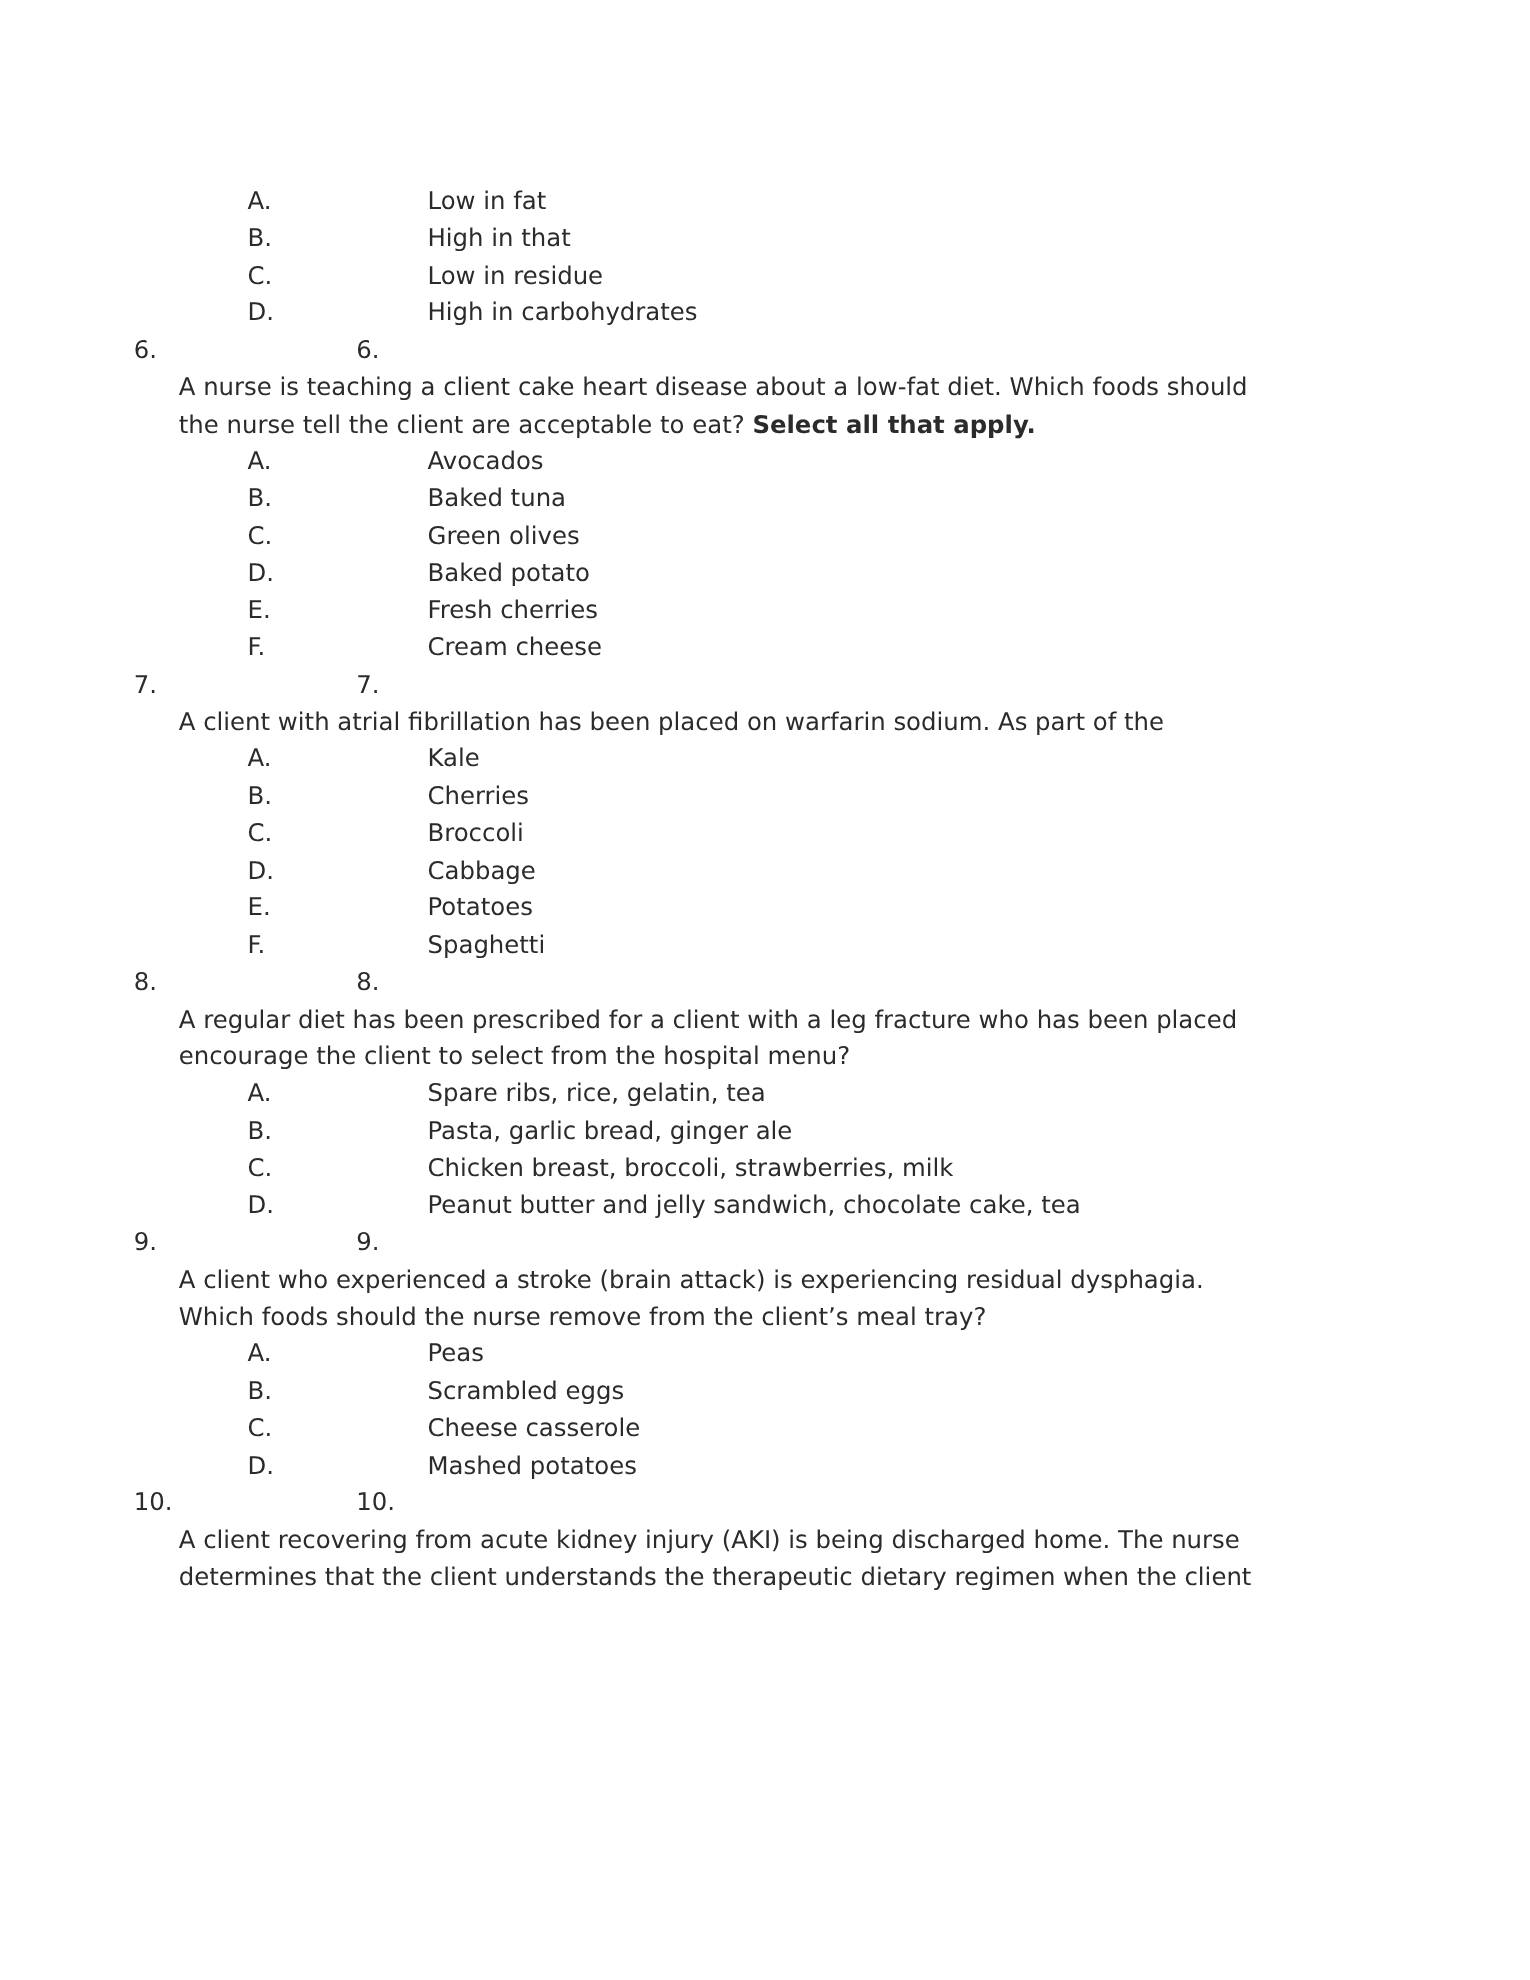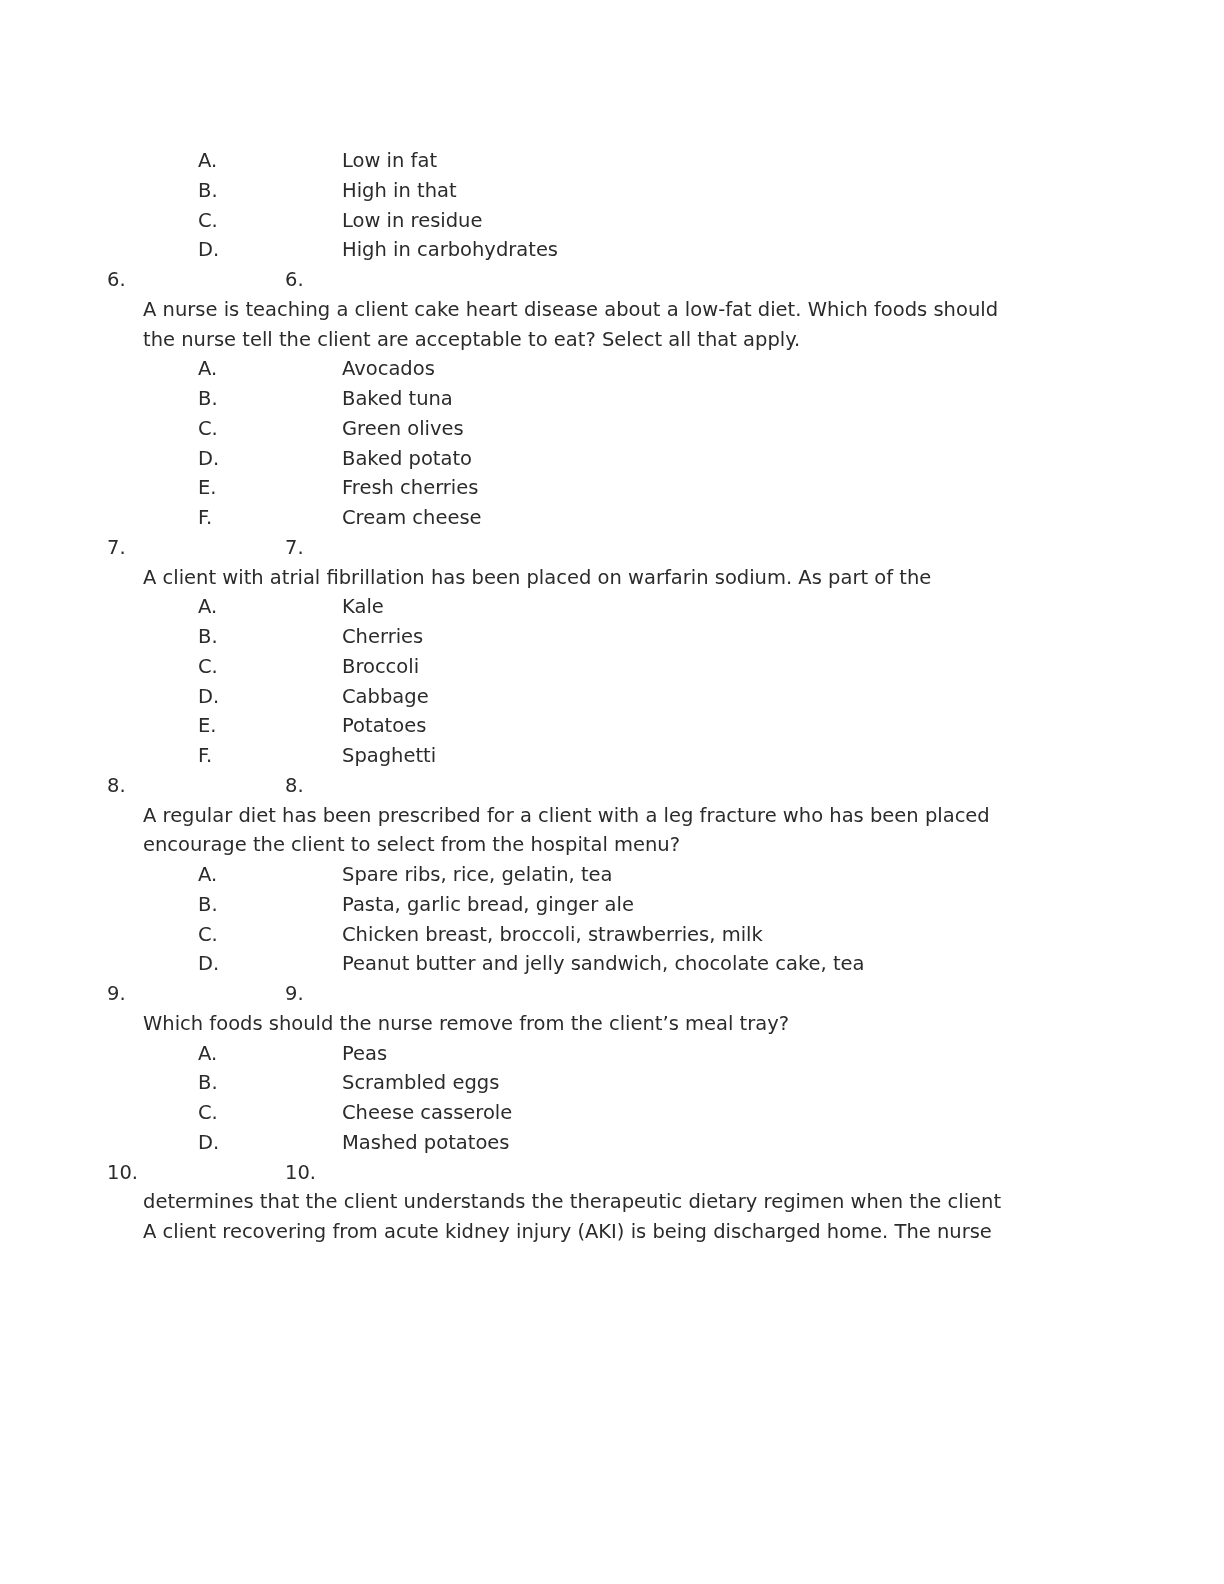--- a/index.html
+++ b/index.html
@@ -14,7 +14,7 @@
     .q-num { position: absolute; left: 107px; }
     .q-num2 { position: absolute; left: 285px; }
     .q-text { position: absolute; left: 143px; }
-    b { font-weight: normal; }
+    b { font-weight: bold; }
   </style>
 </head>
 <body>

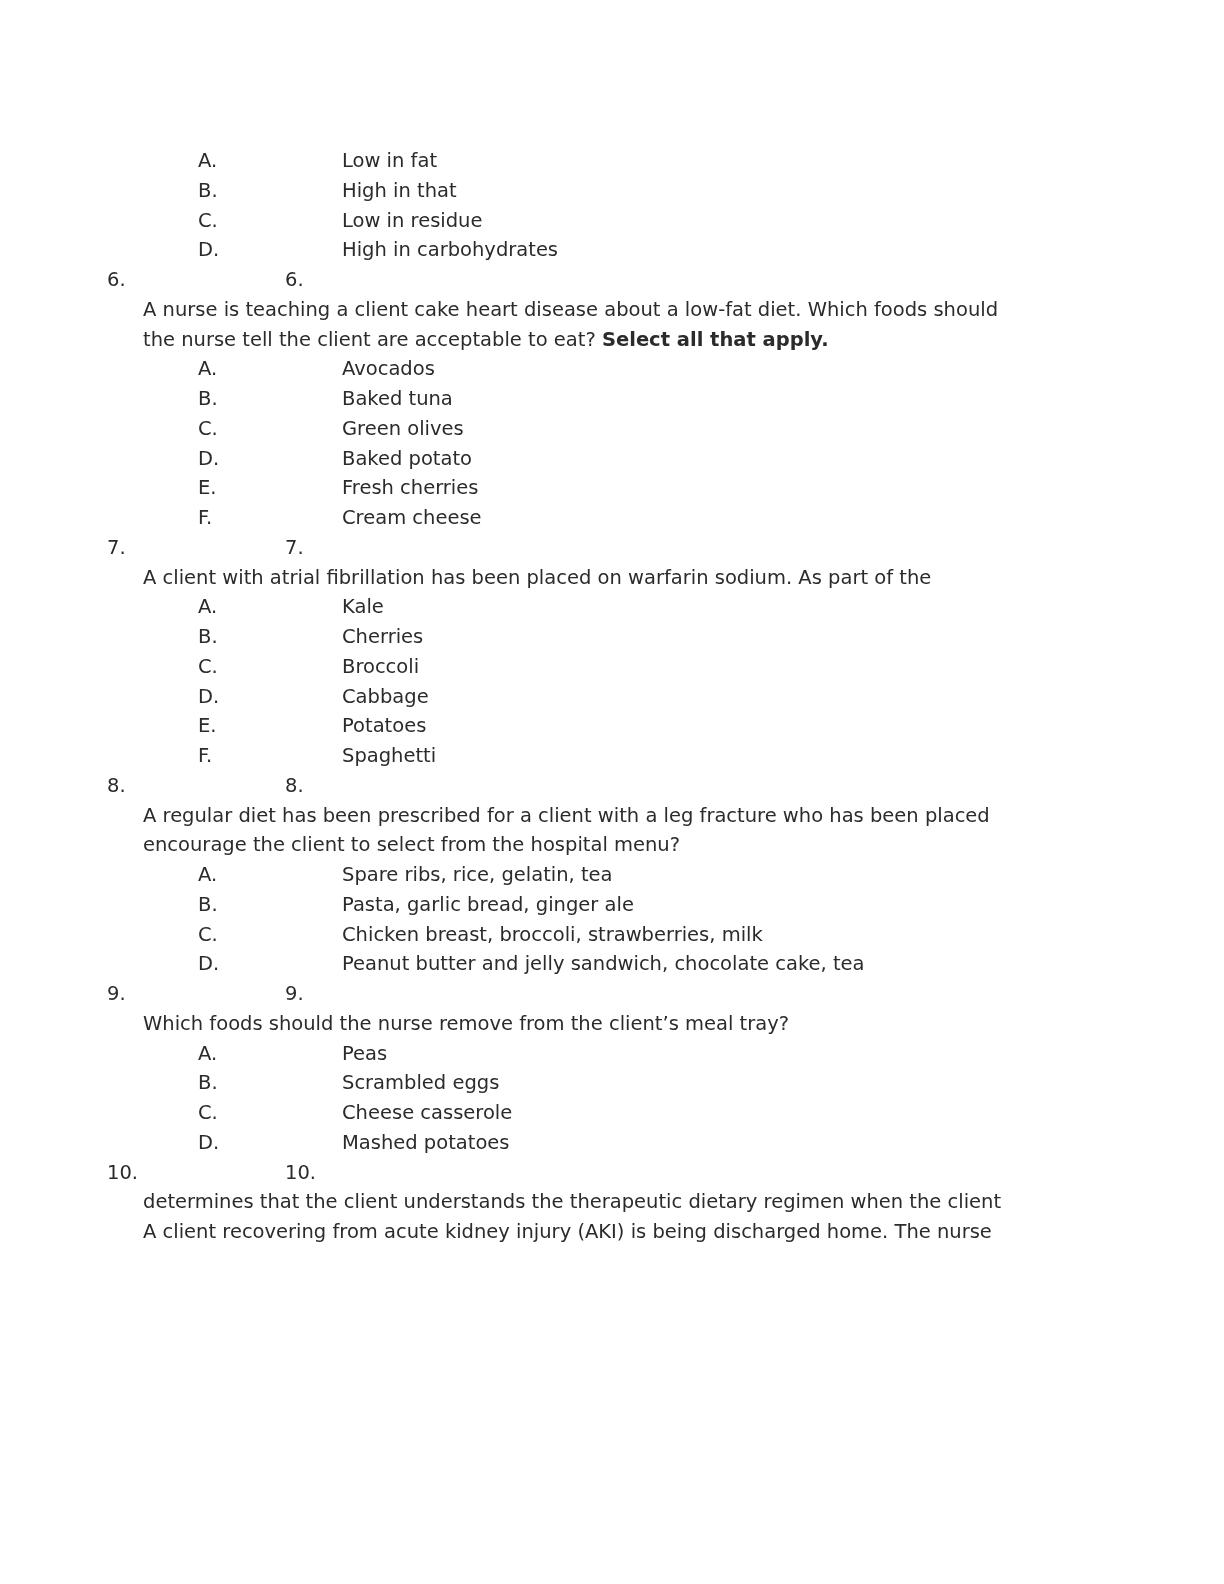--- a/index.html
+++ b/index.html
@@ -146,6 +146,9 @@
       <span class="q-num2">9.</span>
     </div>
     <div class="line">
+      <span class="q-text">A client who experienced a stroke (brain attack) is experiencing residual dysphagia.</span>
+    </div>
+    <div class="line">
       <span class="q-text">Which foods should the nurse remove from the client’s meal tray?</span>
     </div>
     <div class="line">

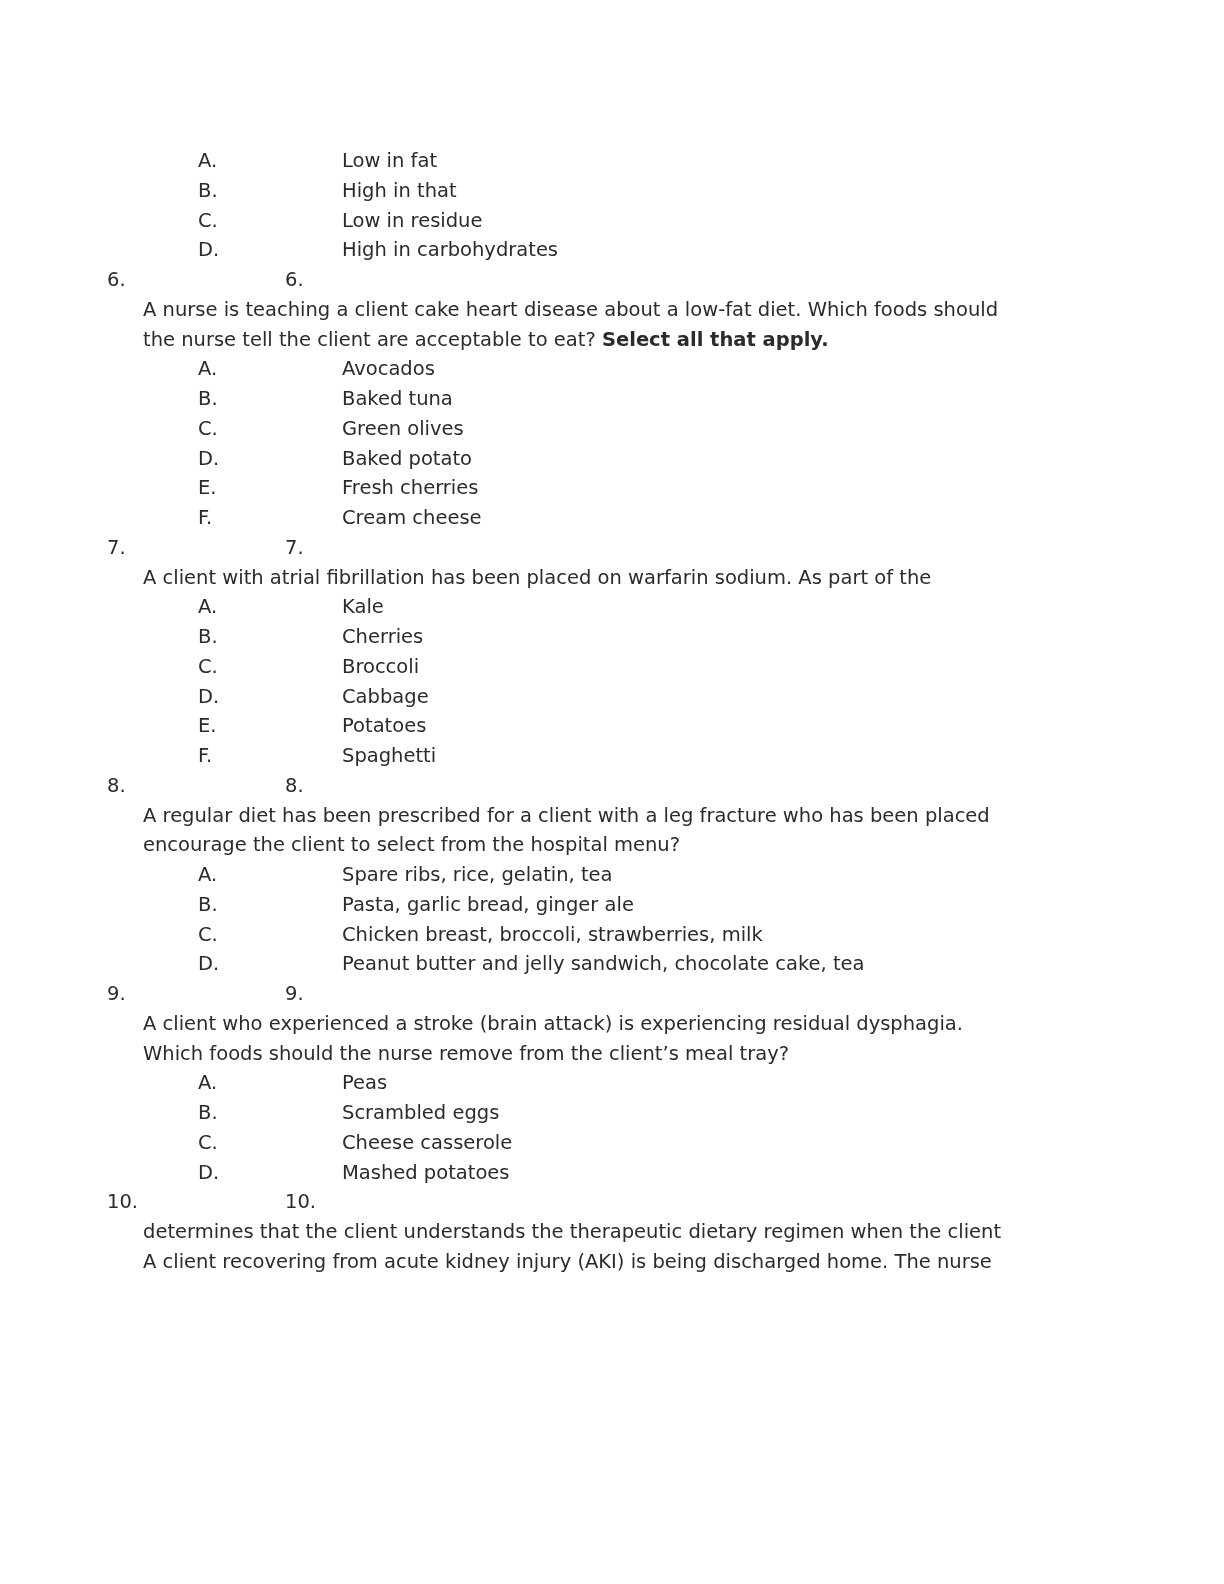--- a/index.html
+++ b/index.html
@@ -175,10 +175,10 @@
       <span class="q-num2">10.</span>
     </div>
     <div class="line">
-      <span class="q-text">determines that the client understands the therapeutic dietary regimen when the client</span>
+      <span class="q-text">A client recovering from acute kidney injury (AKI) is being discharged home. The nurse</span>
     </div>
     <div class="line">
-      <span class="q-text">A client recovering from acute kidney injury (AKI) is being discharged home. The nurse</span>
+      <span class="q-text">determines that the client understands the therapeutic dietary regimen when the client</span>
     </div>
   </div>
 

